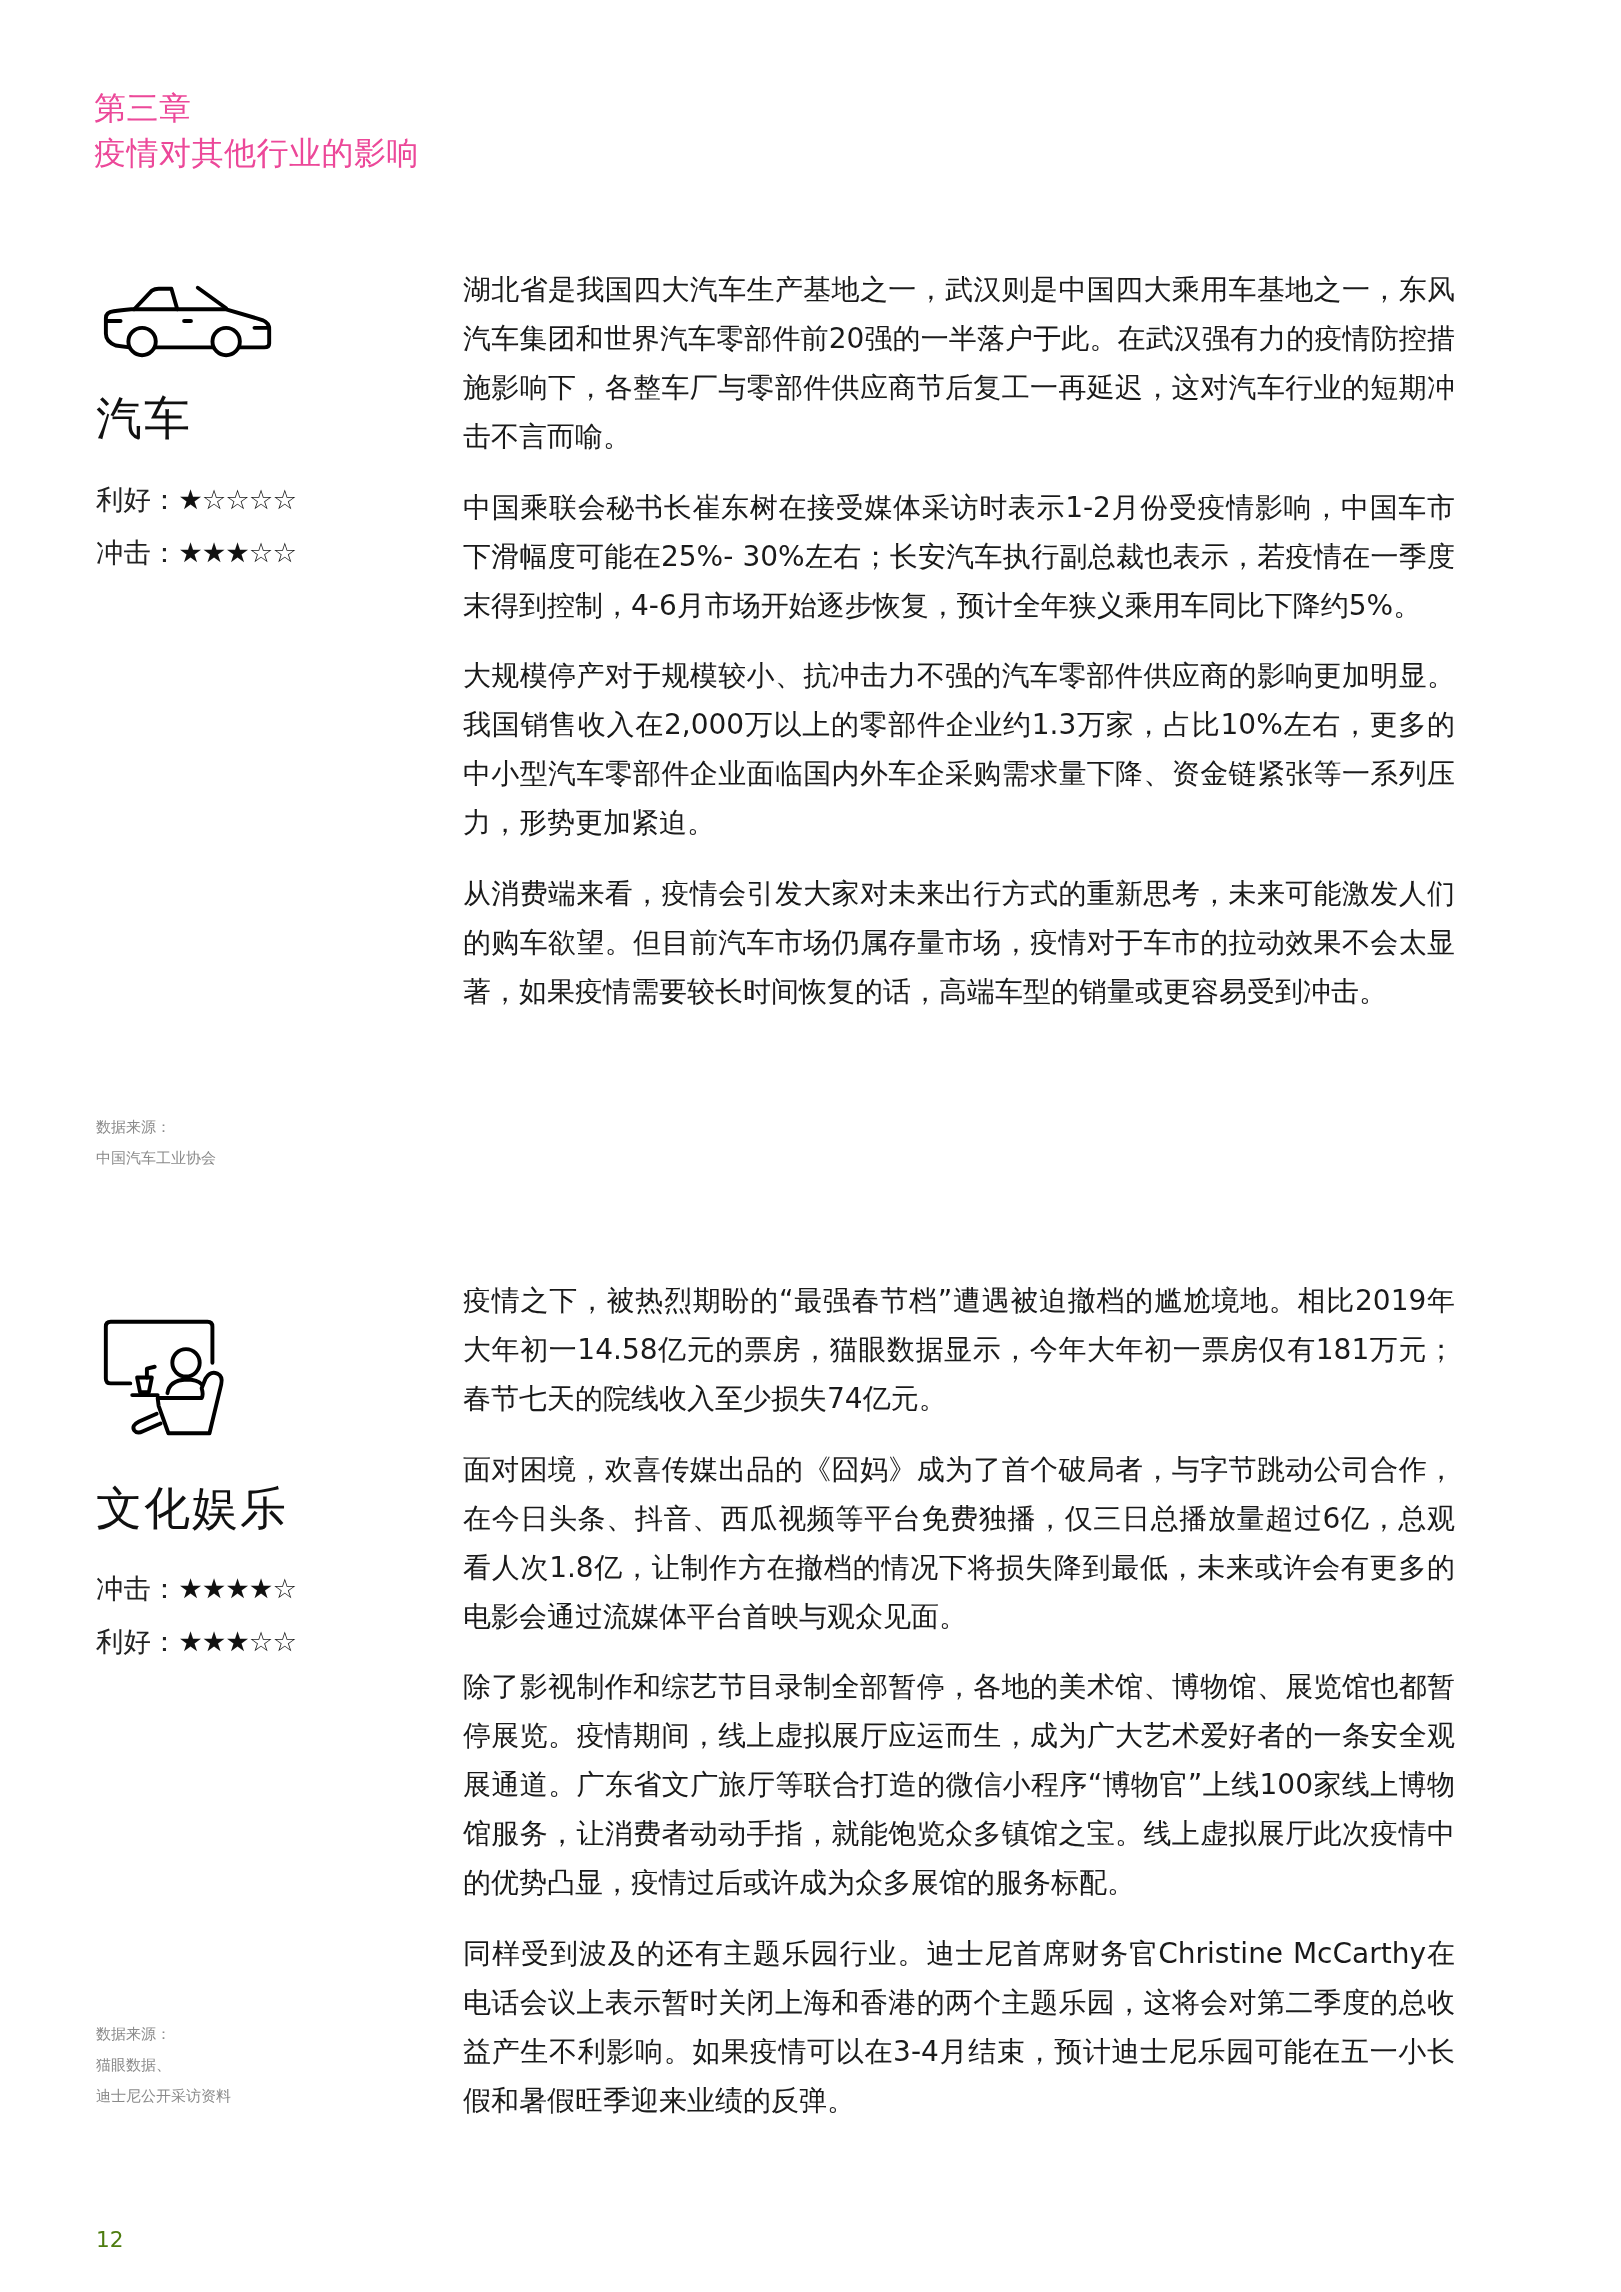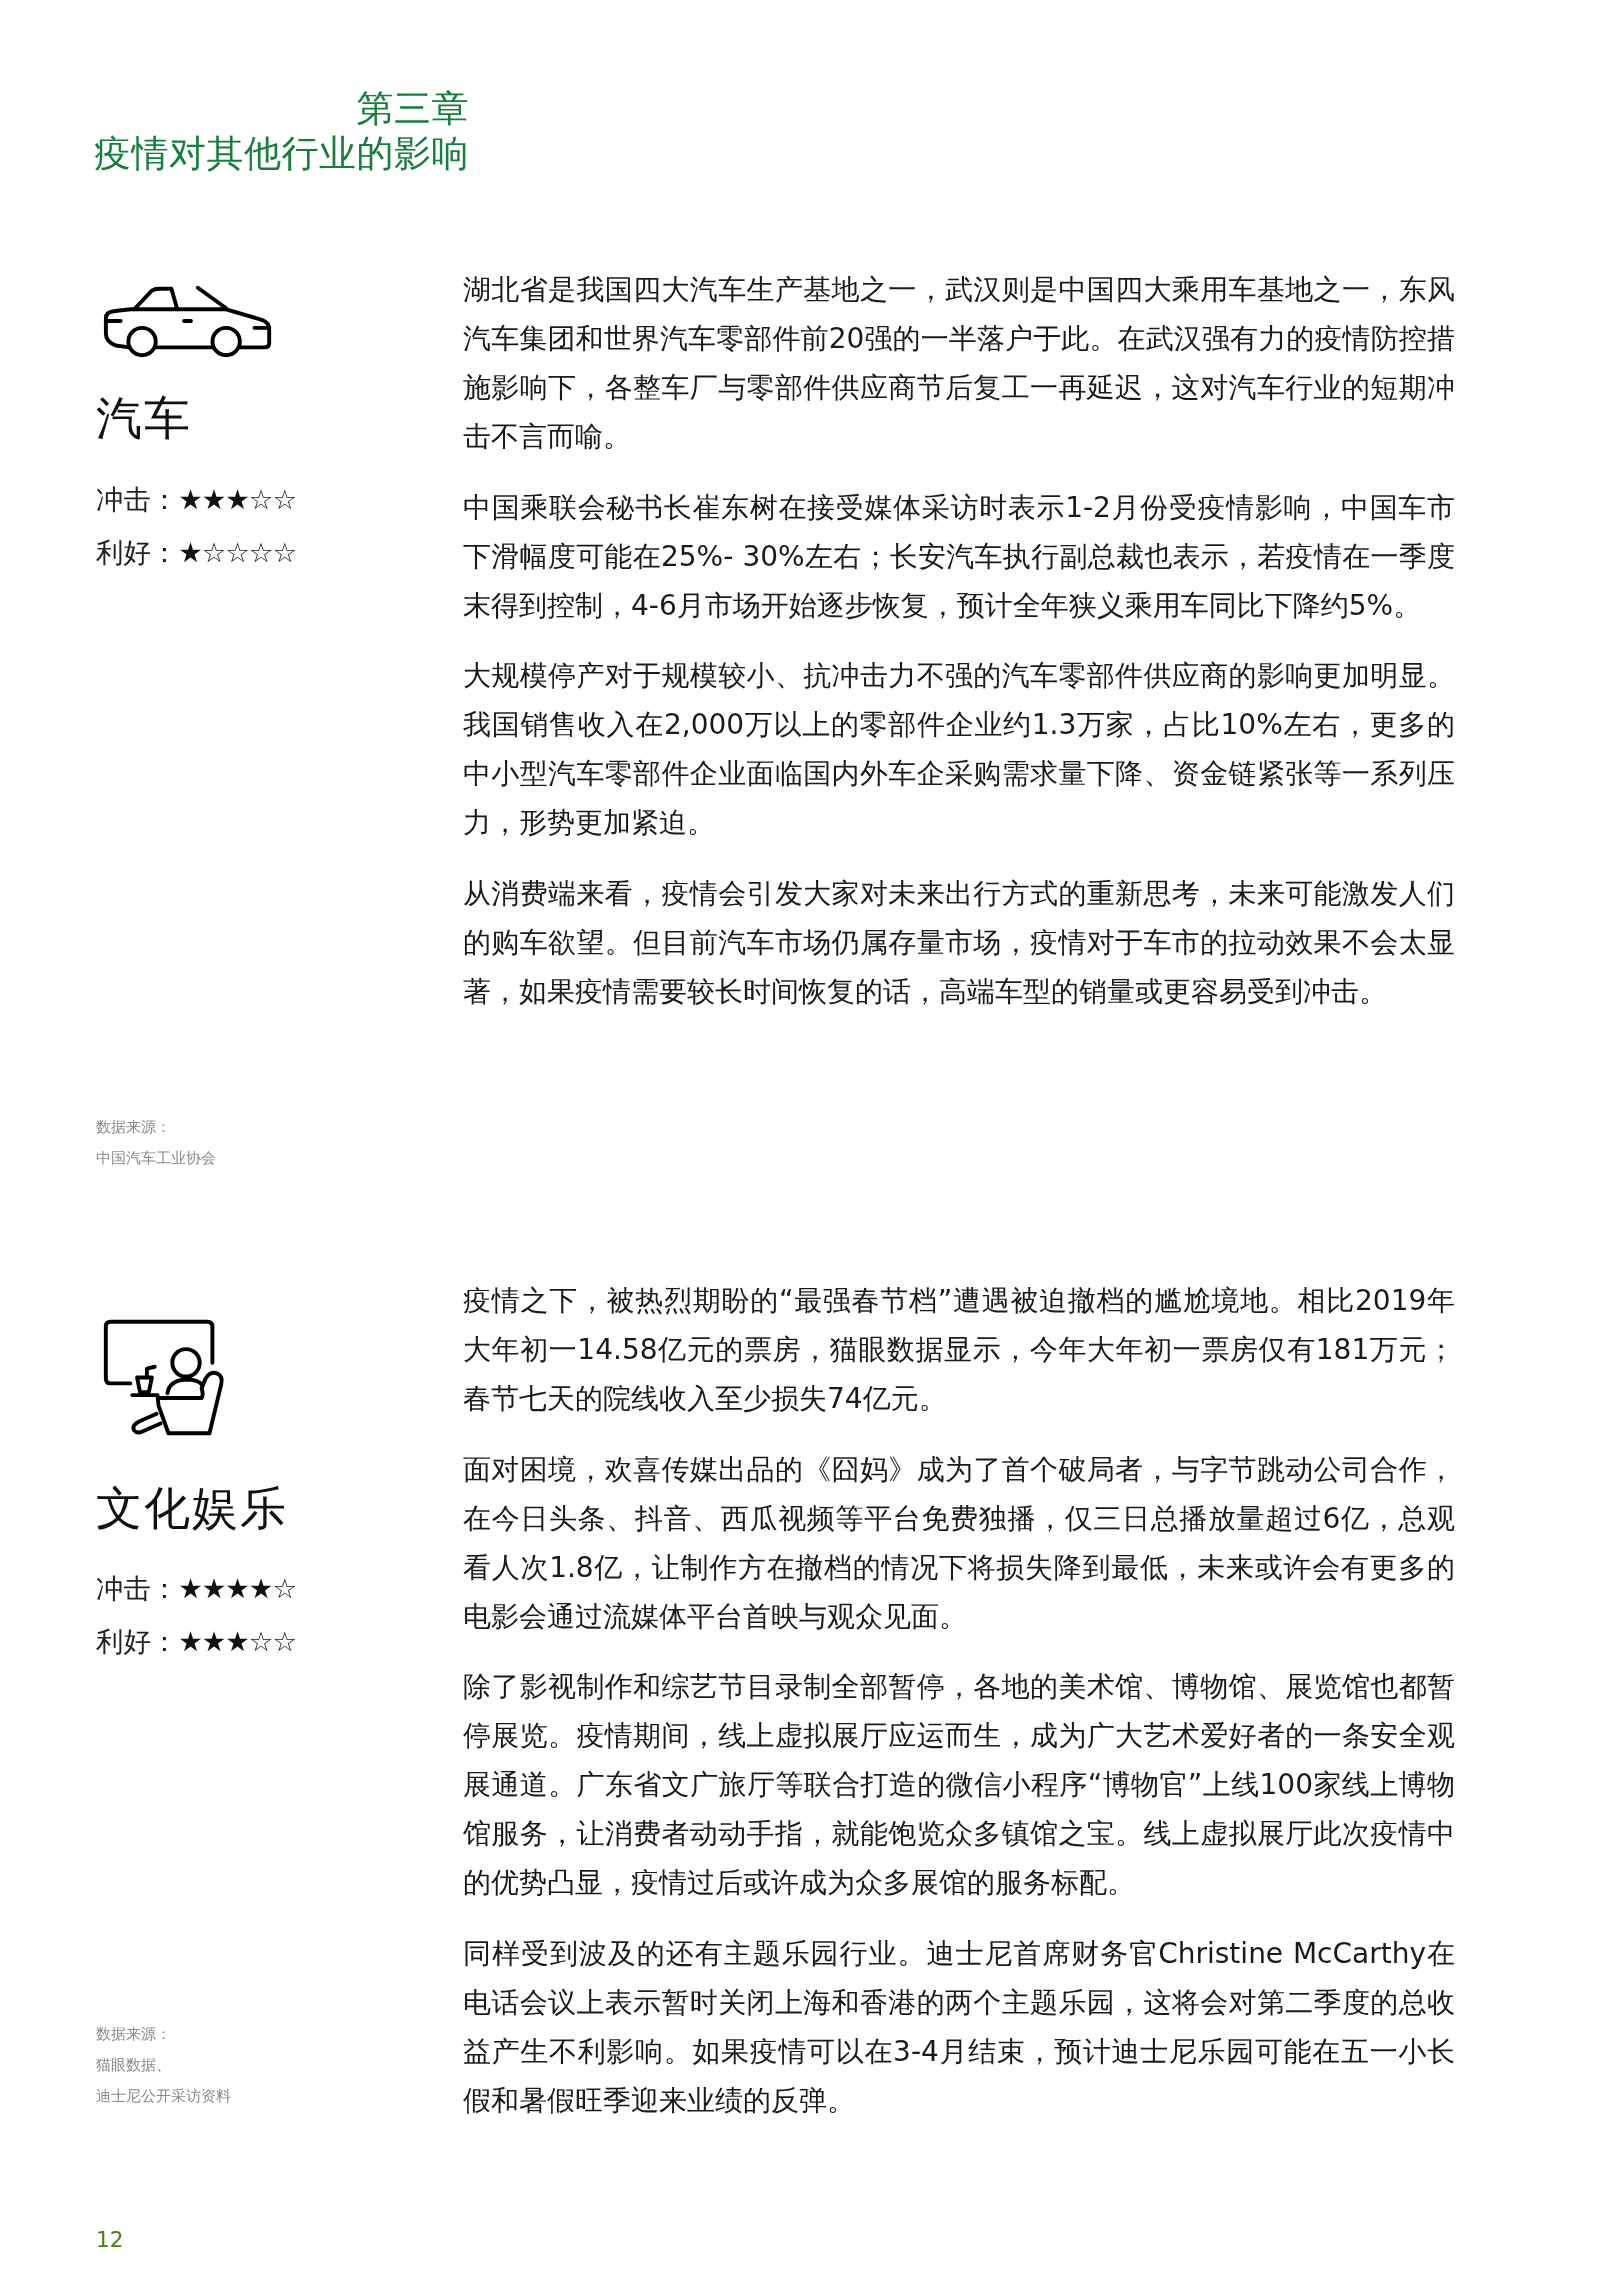--- a/index.html
+++ b/index.html
@@ -5,7 +5,7 @@
   html, body { margin:0; padding:0; background:#ffffff; }
   body { width:1621px; height:2293px; position:relative; overflow:hidden;
          font-family:"DejaVu Sans","Liberation Sans",sans-serif; color:#1a1a1a; }
-  .chapter { position:absolute; left:94px; top:86px; color:#15803d; font-size:37px; line-height:45px; letter-spacing:0.5px;text-align:right; }
+  .chapter { position:absolute; left:94px; top:86px; color:#ec4899; font-size:32px; line-height:45px; letter-spacing:0.5px; }
   .chapter div { white-space:nowrap; }
   .section-left { position:absolute; left:96px; width:314px; }
   .icon { display:block; }

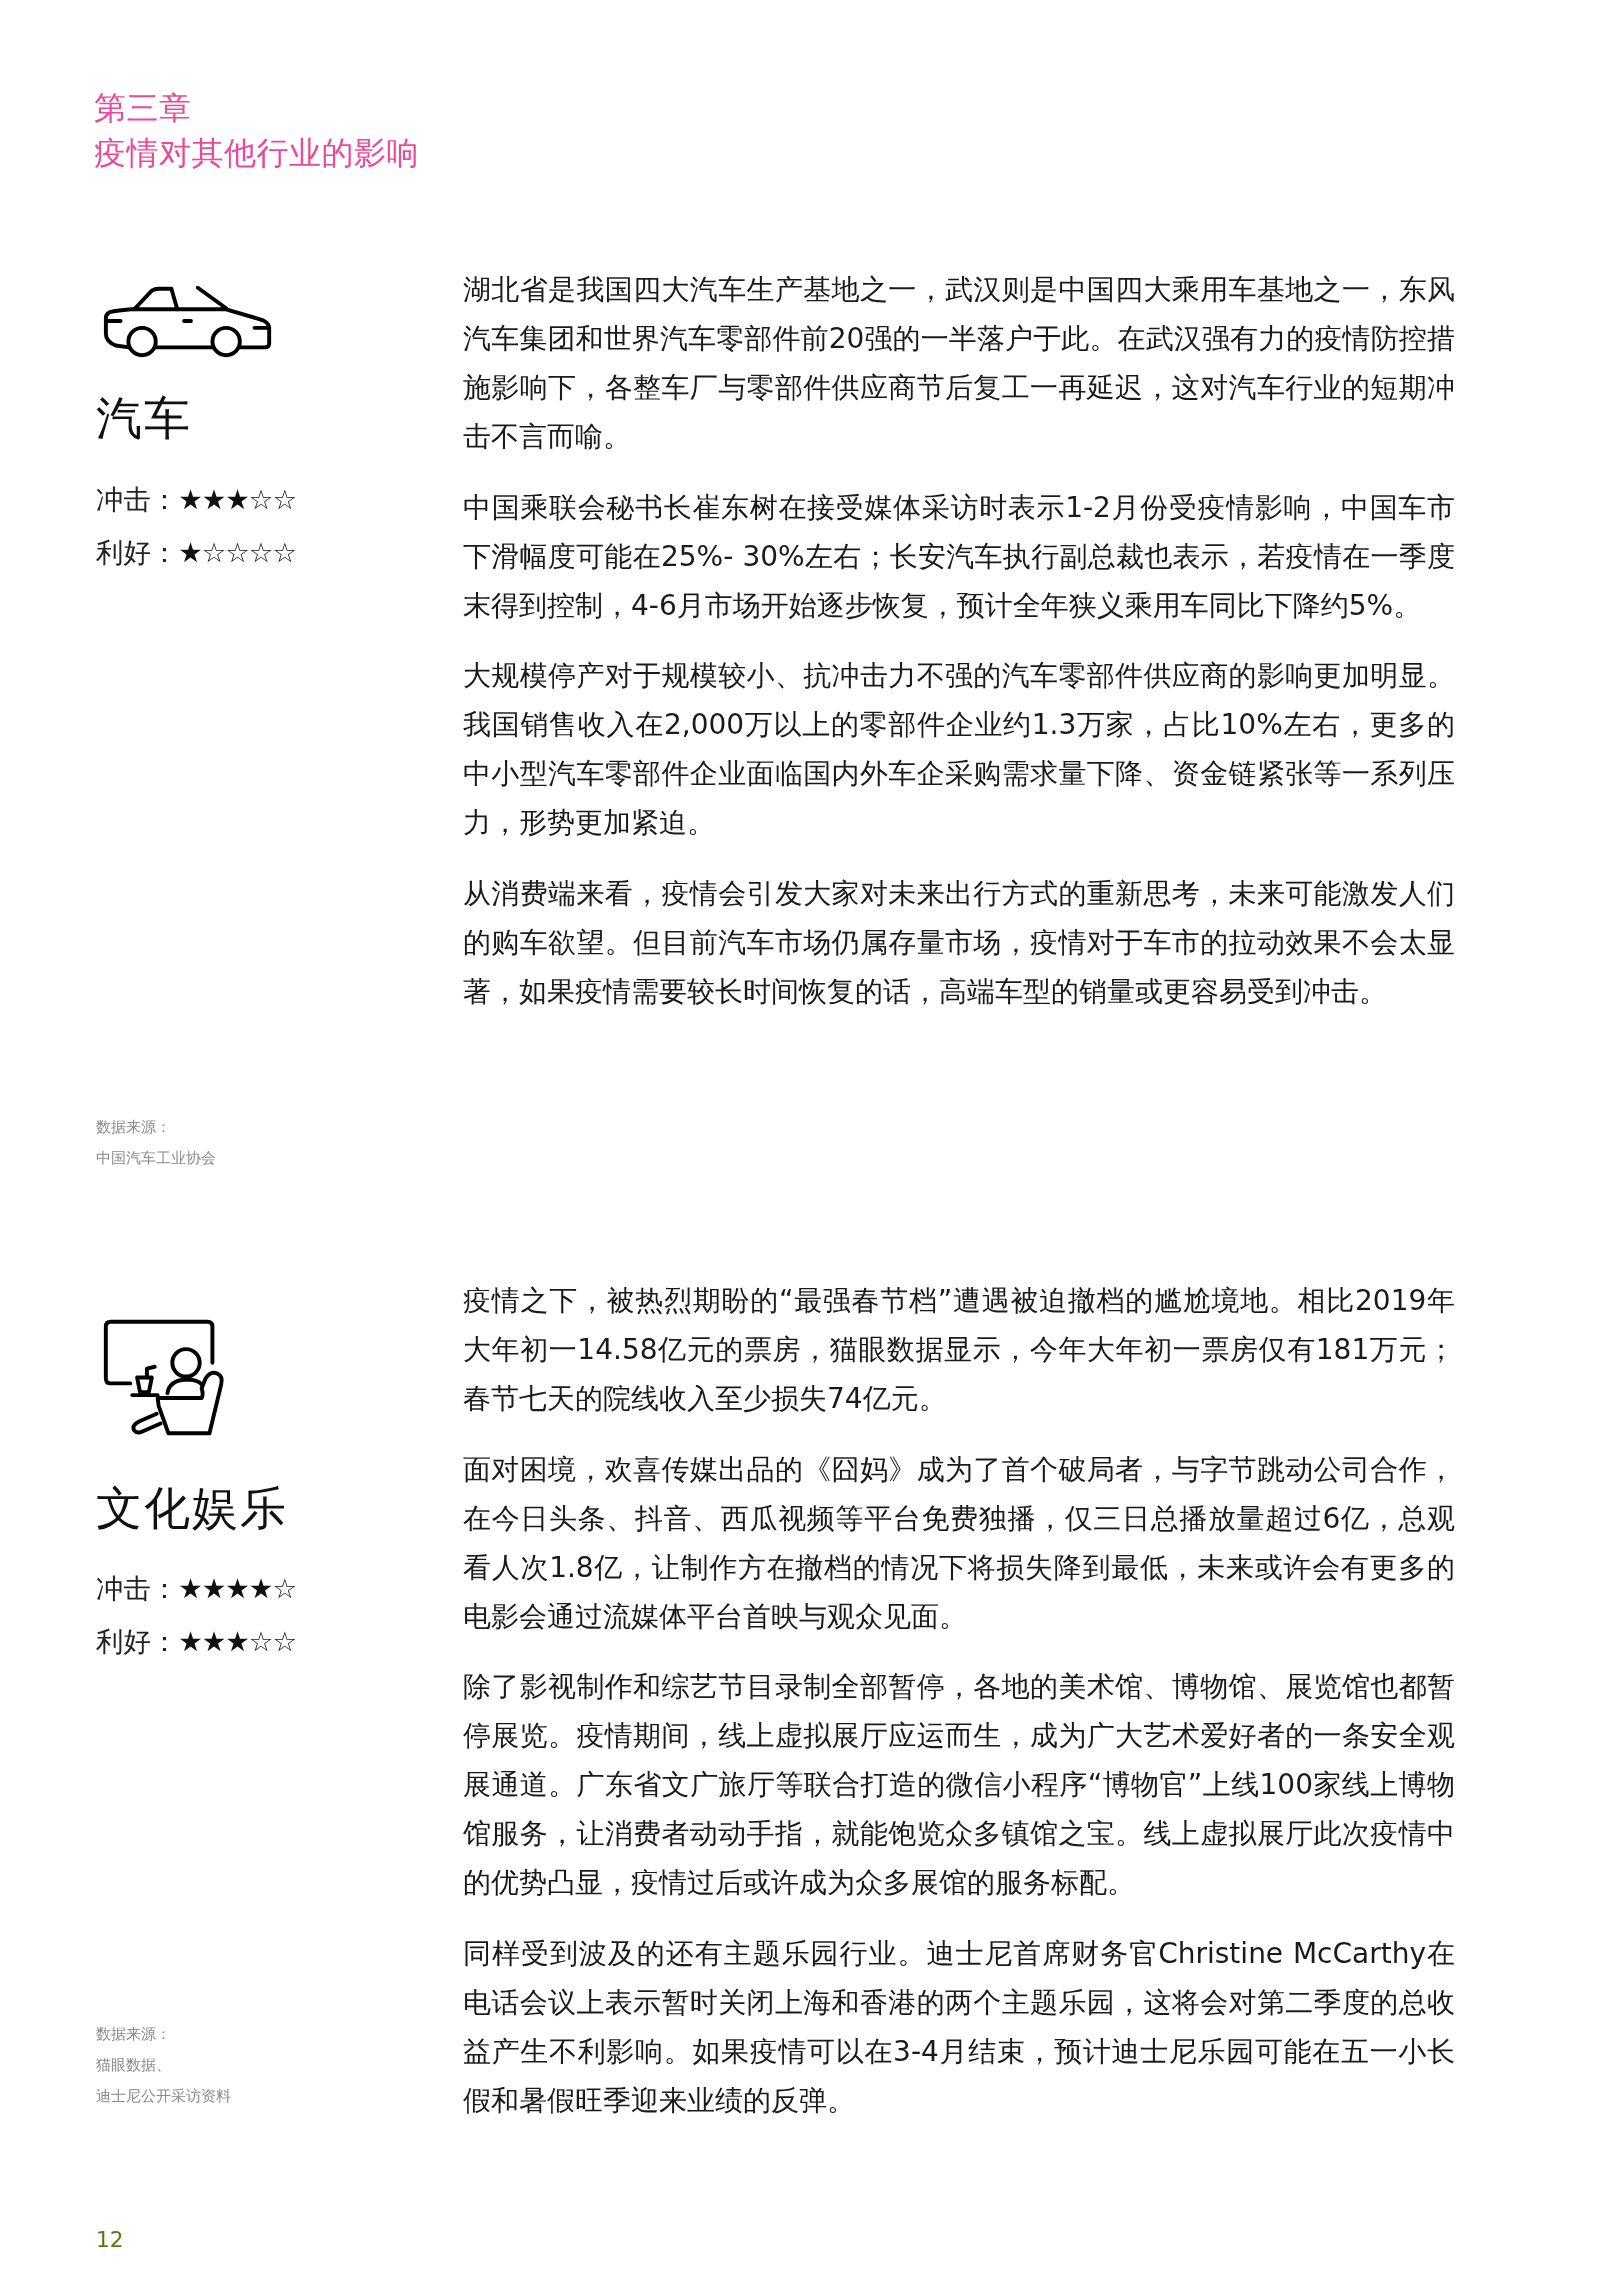--- a/index.html
+++ b/index.html
@@ -48,10 +48,10 @@
   <div class="sec-title" style="margin-top:25.5px;">汽车</div>
   <div style="margin-top:27.4px;">
     <div class="rating">
-      <span class="lbl">冲击：</span><span class="stars">★★★☆☆</span>
+      <span class="lbl">利好：</span><span class="stars">★☆☆☆☆</span>
     </div>
     <div class="rating">
-      <span class="lbl">利好：</span><span class="stars">★☆☆☆☆</span>
+      <span class="lbl">冲击：</span><span class="stars">★★★☆☆</span>
     </div>
   </div>
 </div>

